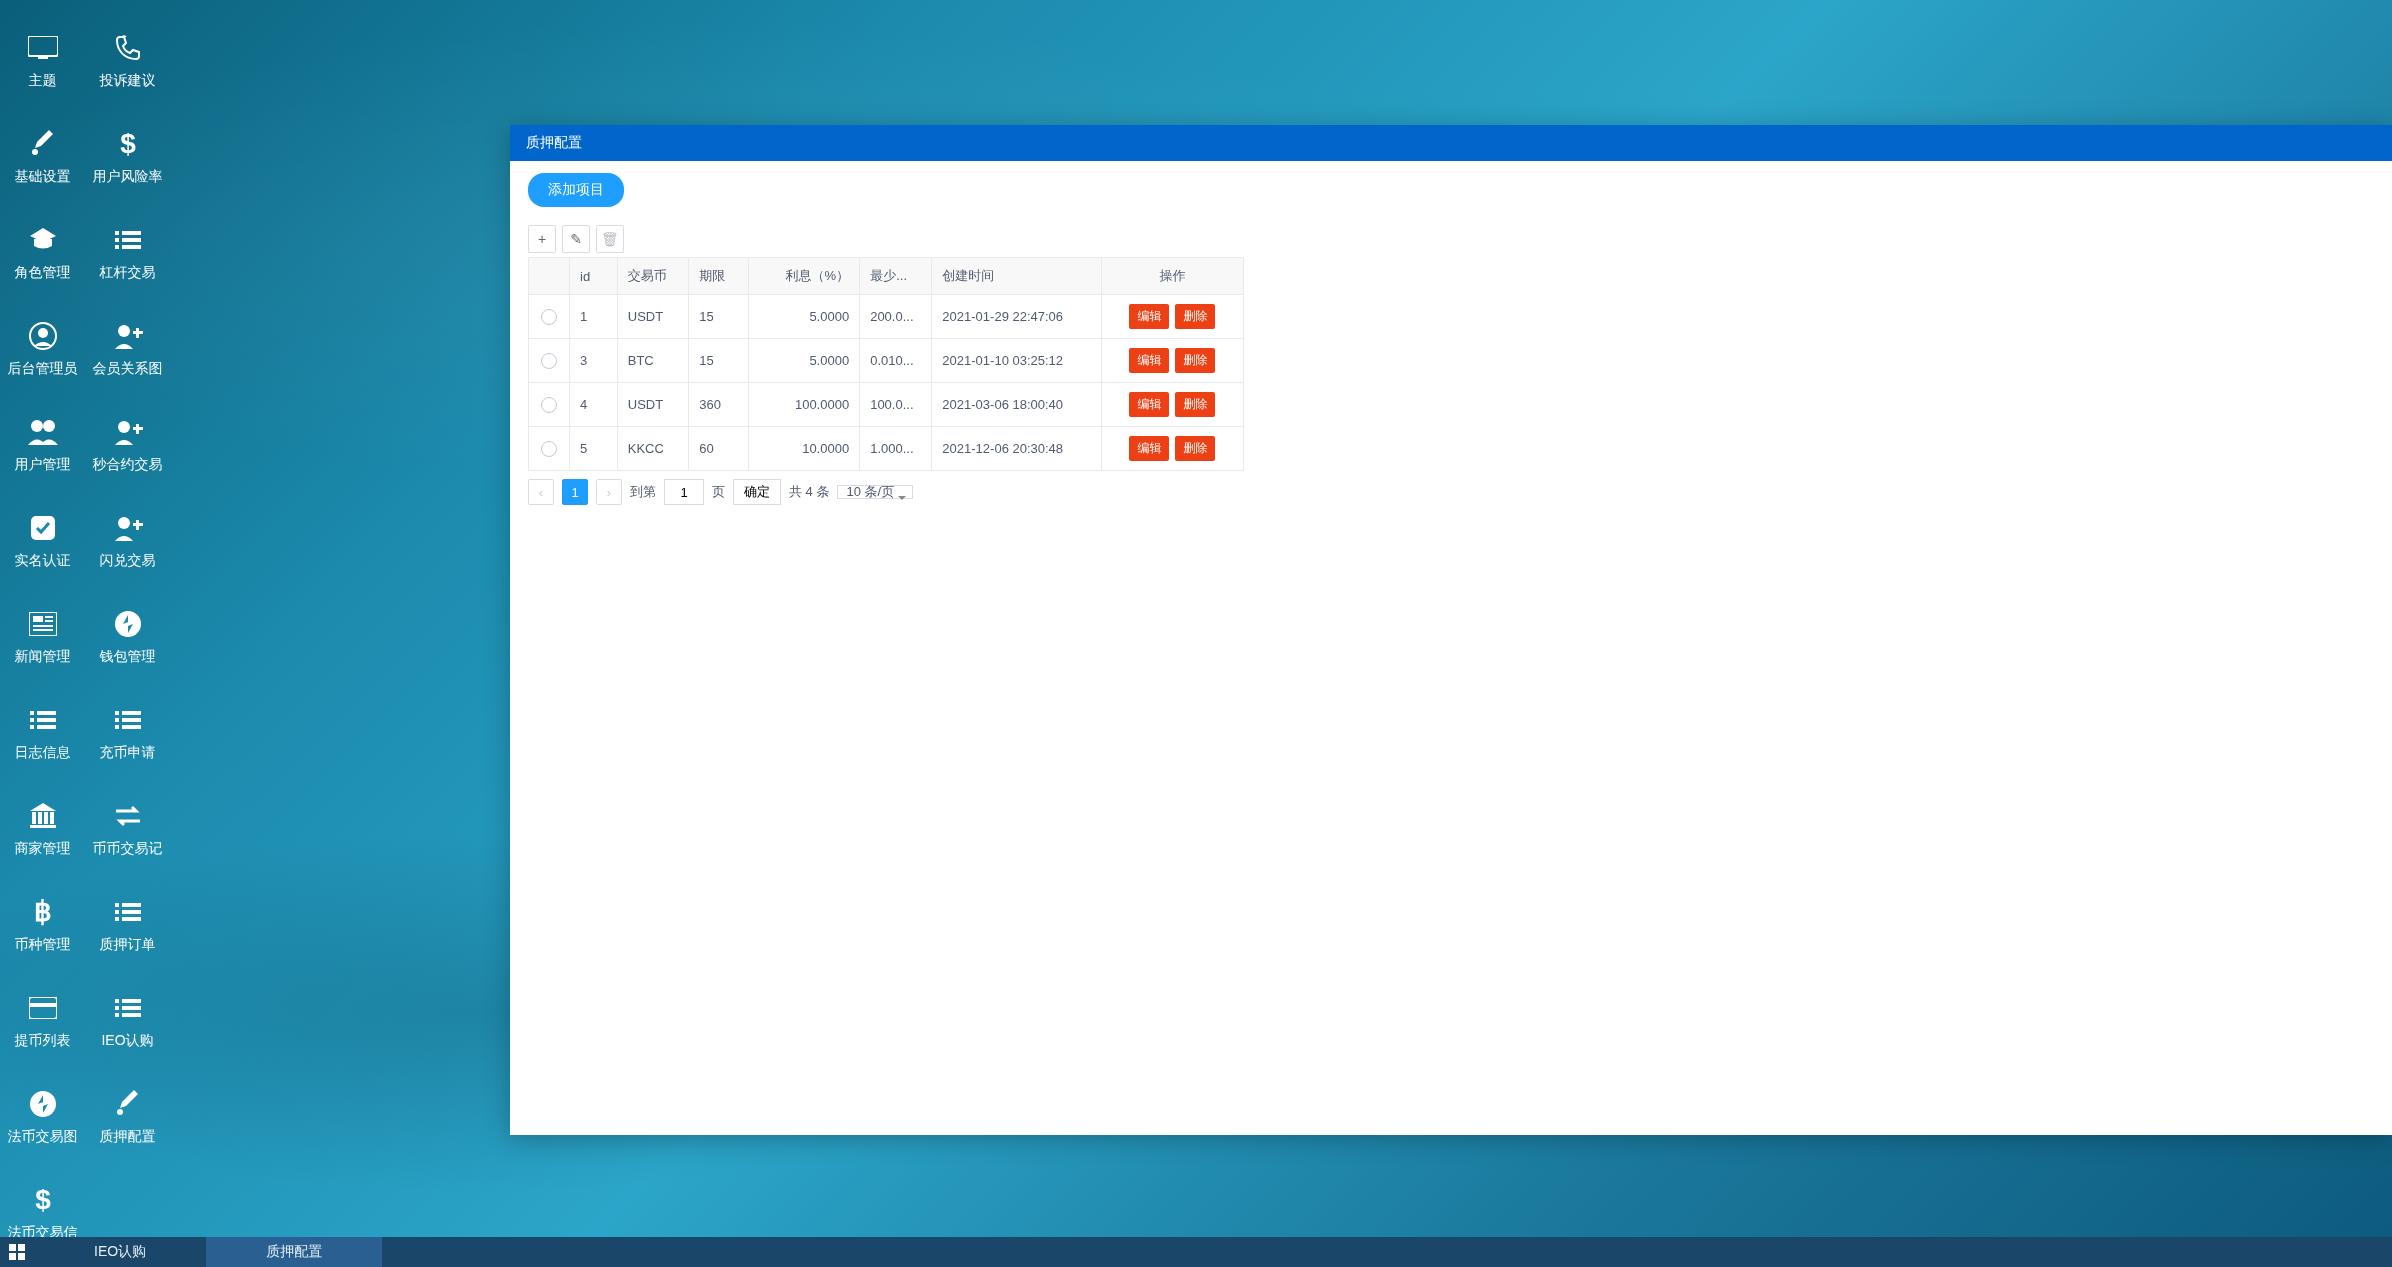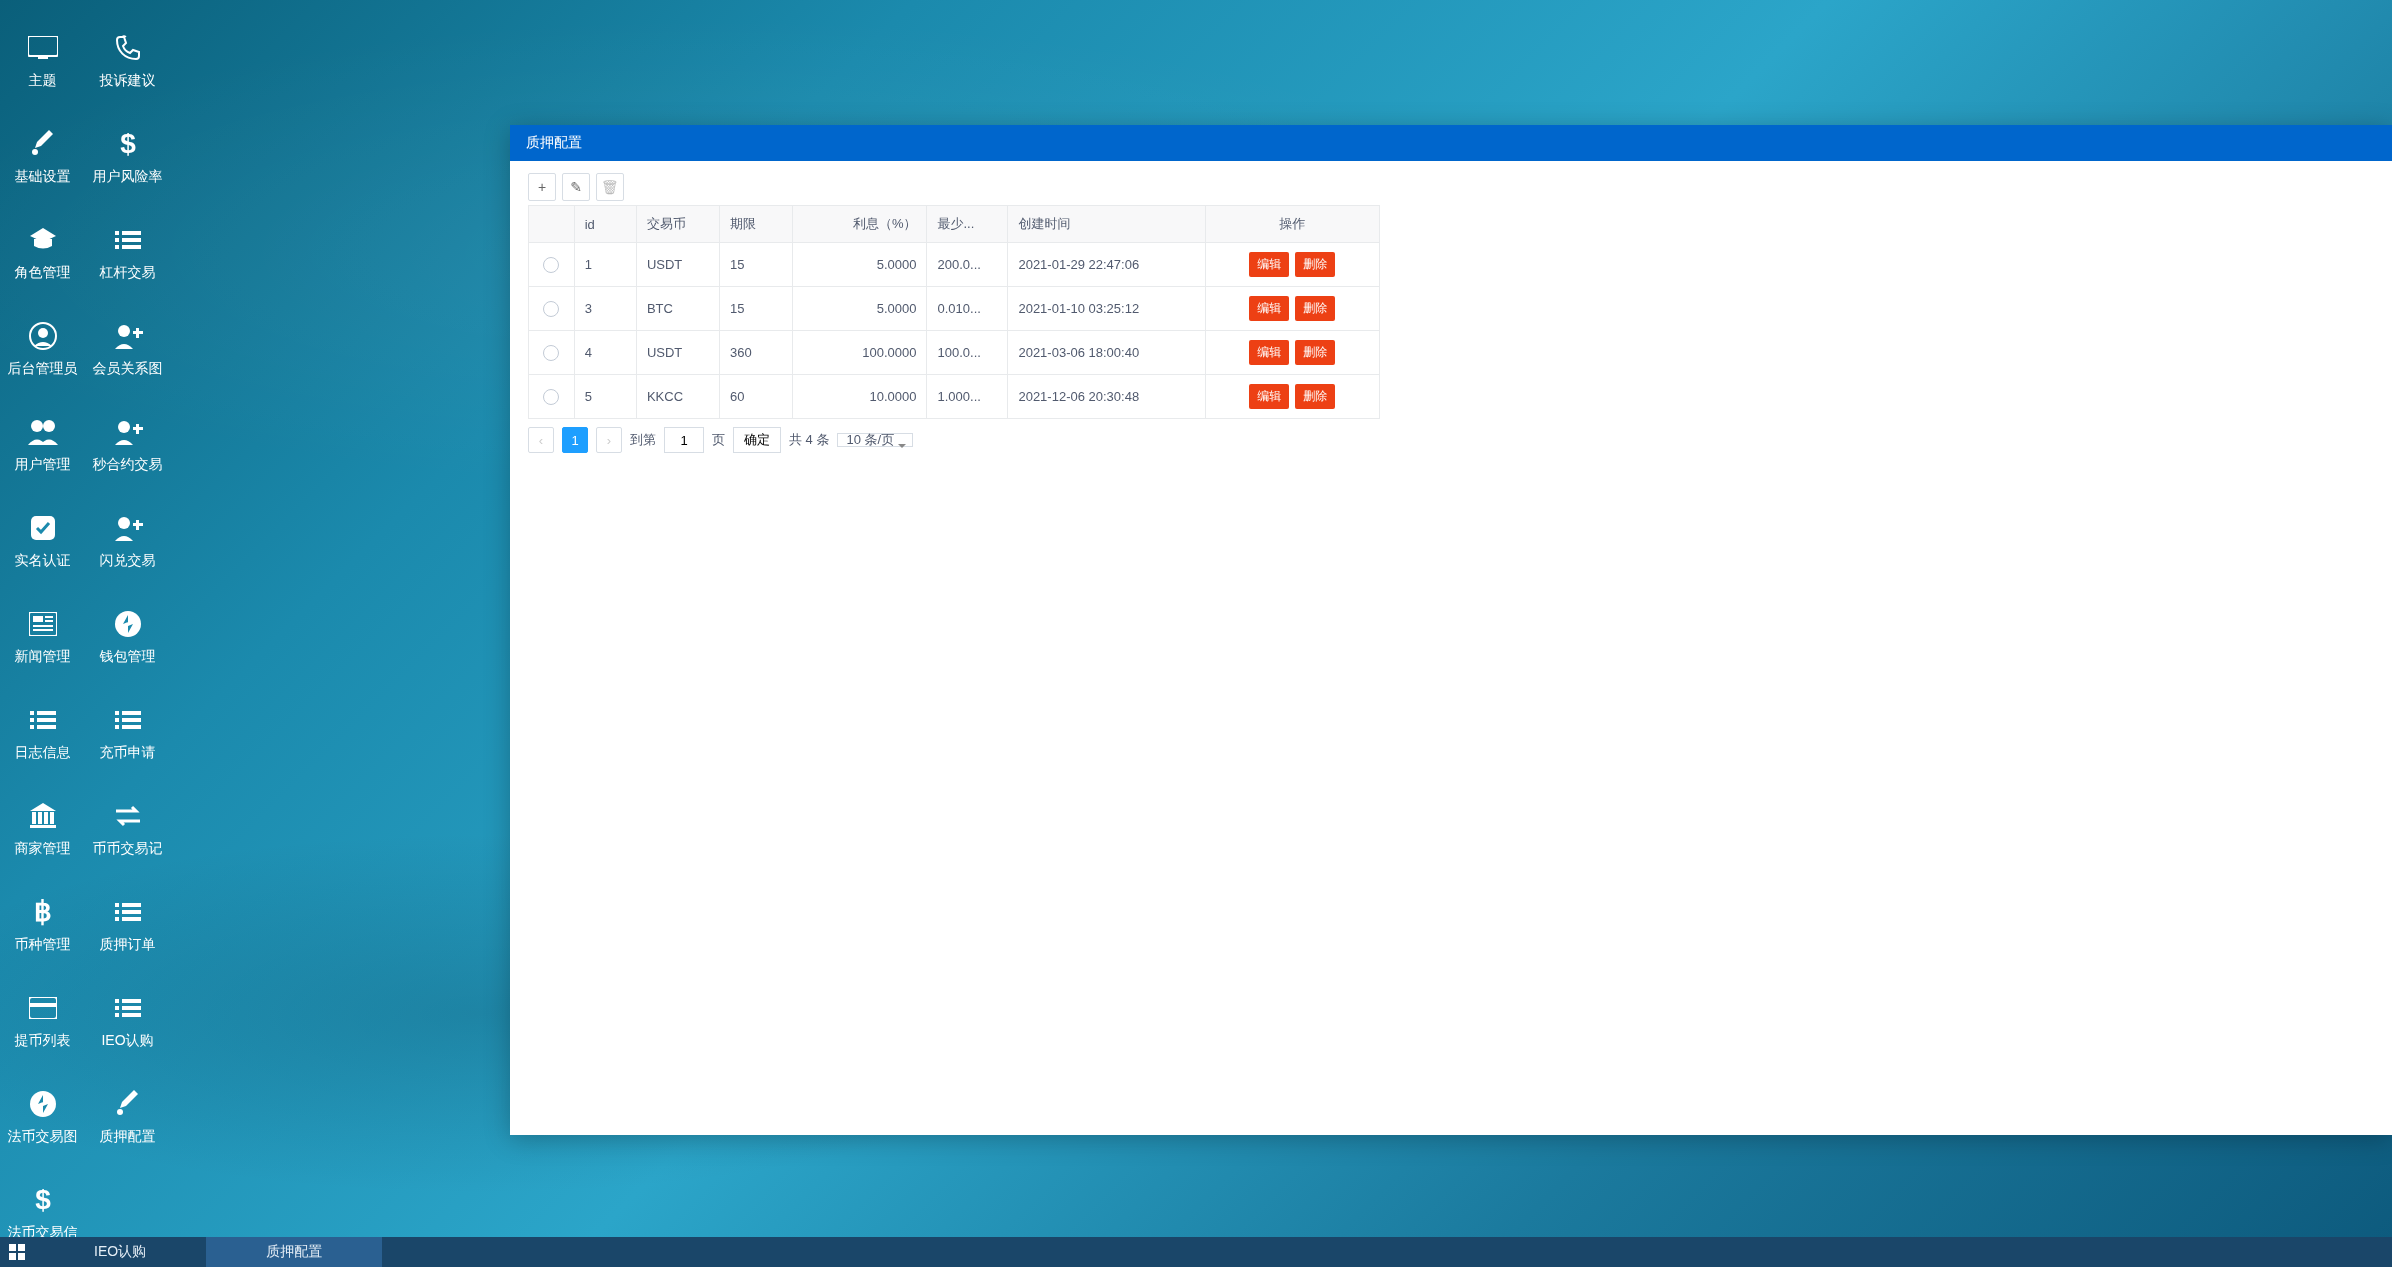--- a/index.html
+++ b/index.html
@@ -350,6 +350,9 @@
   <div class="w-title">
       <span>质押配置</span>
     </div>
+  <div class="w-toolbar">
+    <button class="btn-primary">添加项目</button>
+  </div>
   <div class="tbl-wrap">
     <div class="tbl-actions">
       <div class="sq-btn">

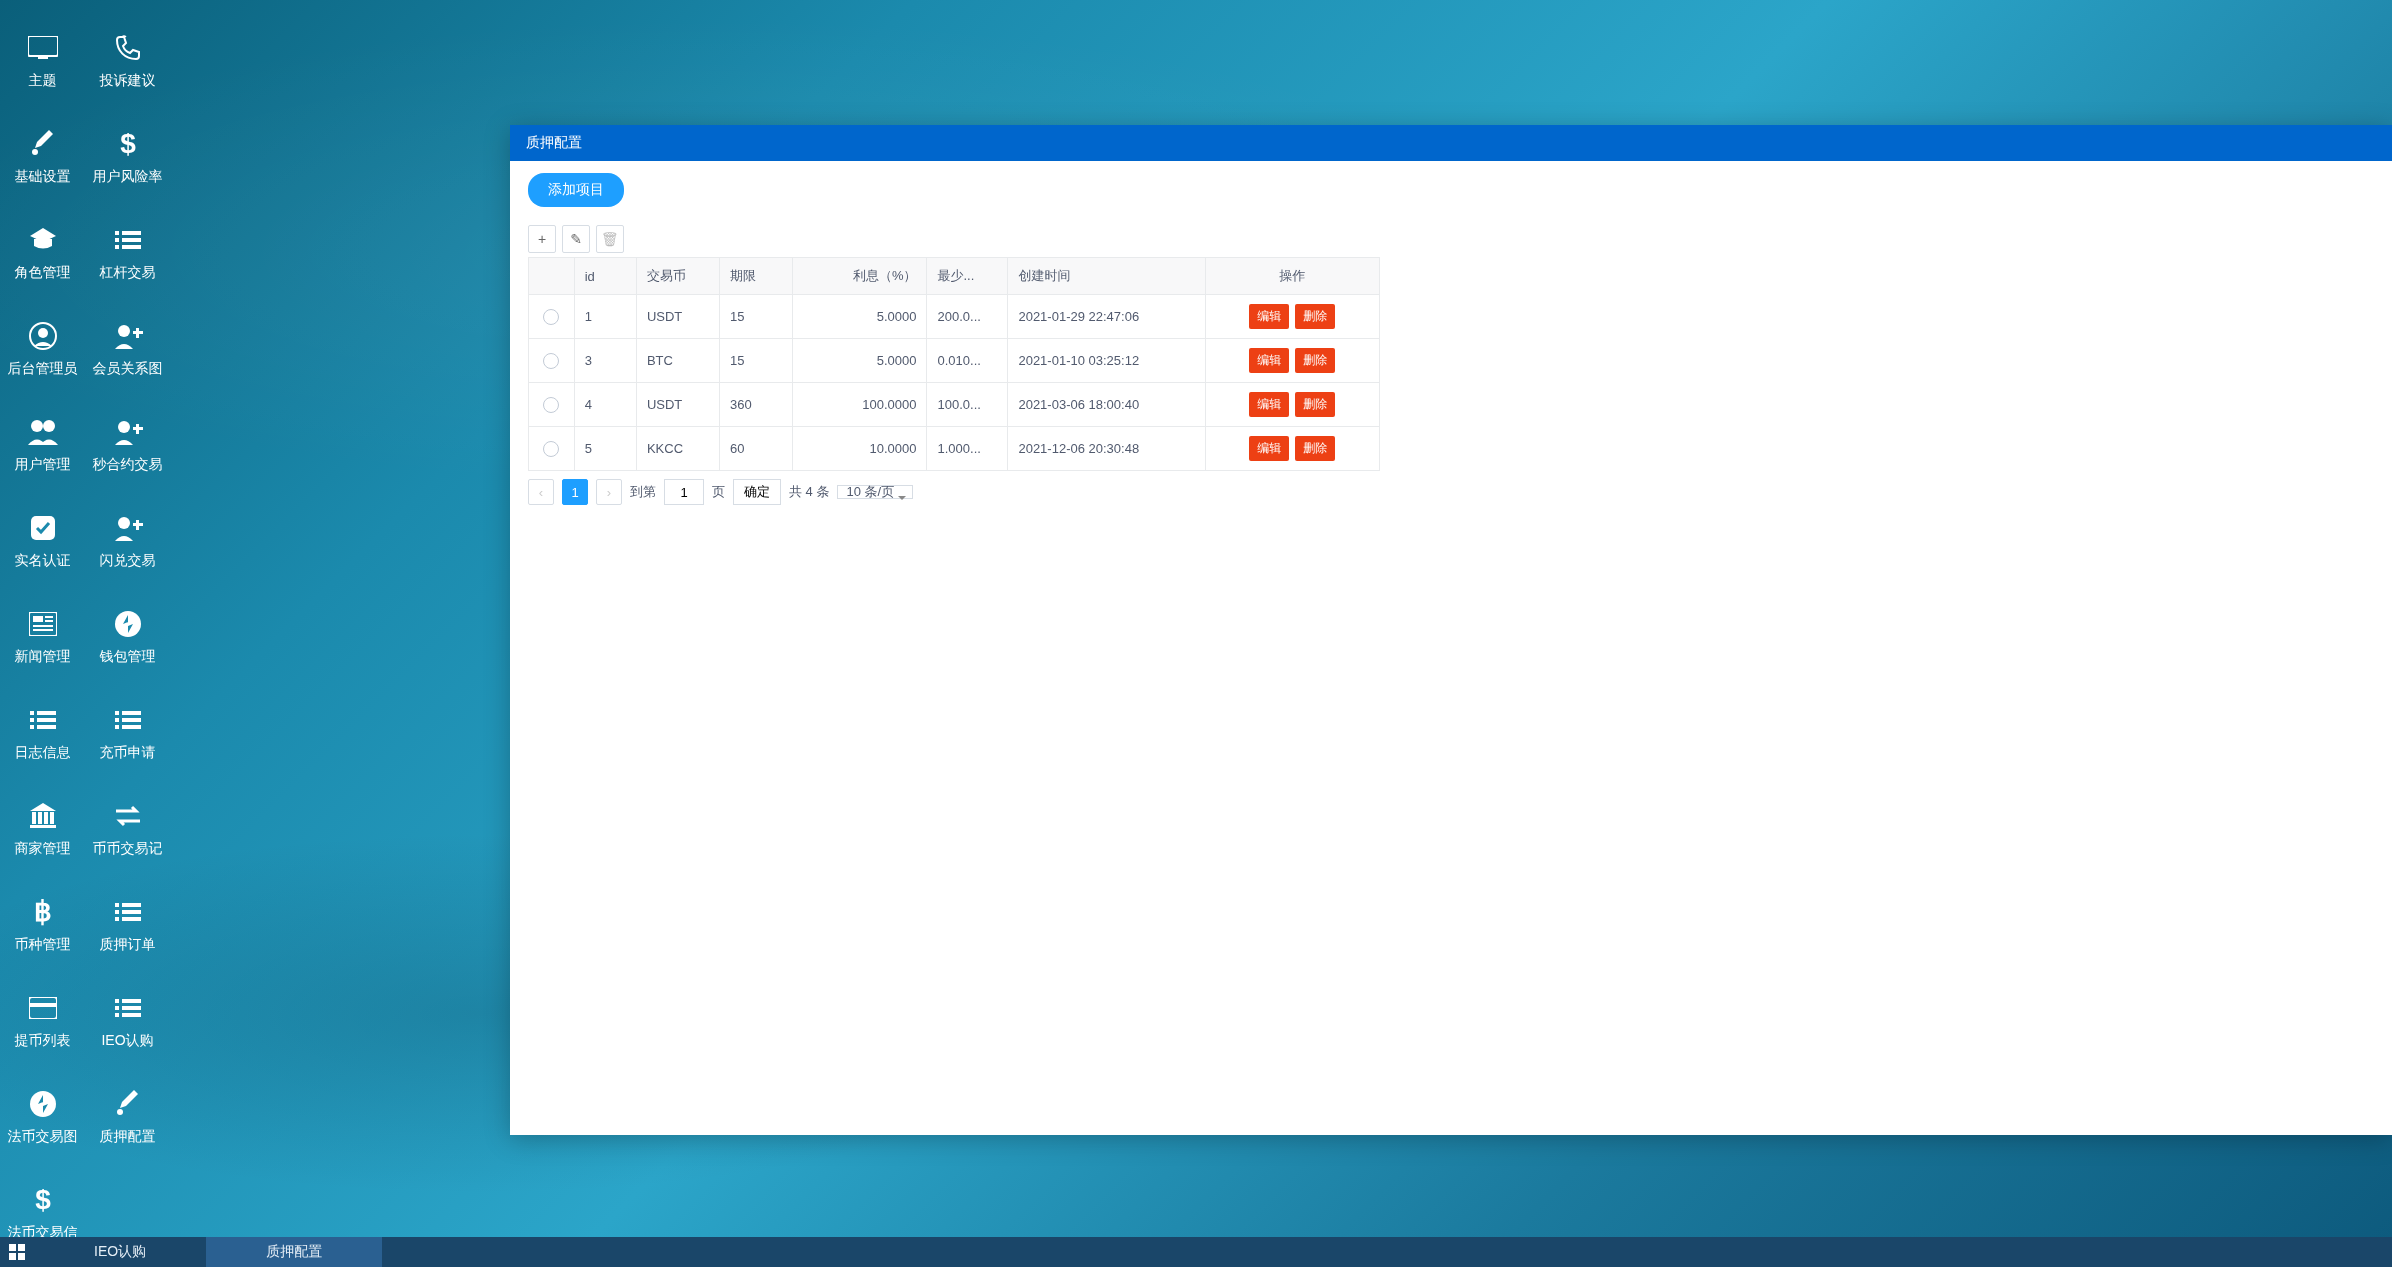--- a/index.html
+++ b/index.html
@@ -48,7 +48,7 @@
   color: #666; font-size: 14px; border-radius: 2px;
 }
 .sq-btn.disabled { color: #bbb; cursor: not-allowed; }
-table { width: 852px; border-collapse: collapse; font-size: 13px; }
+table { width: 716px; border-collapse: collapse; font-size: 13px; }
 th, td { border: 1px solid #e8eaec; padding: 9px 10px; text-align: left; color: #515a6e; white-space: nowrap; overflow: hidden; text-overflow: ellipsis; }
 th { background: #f8f8f9; font-weight: 500; }
 .col-chk { width: 44px; text-align: center; }

